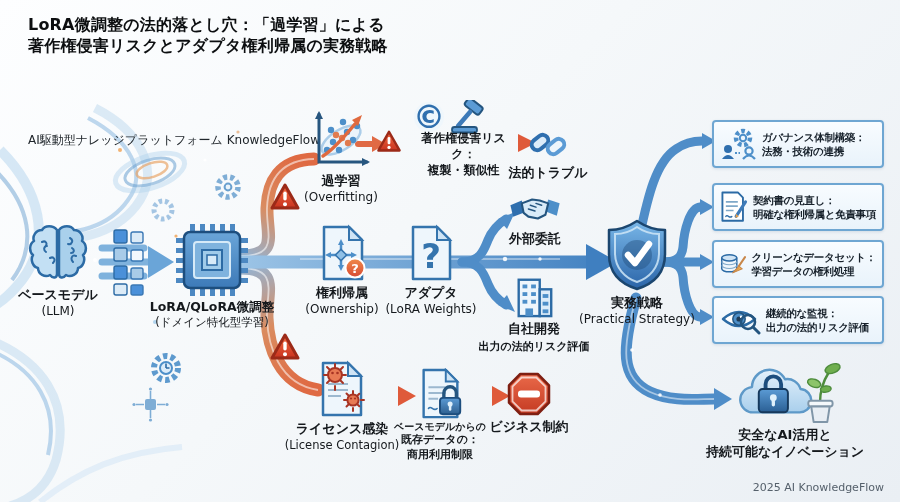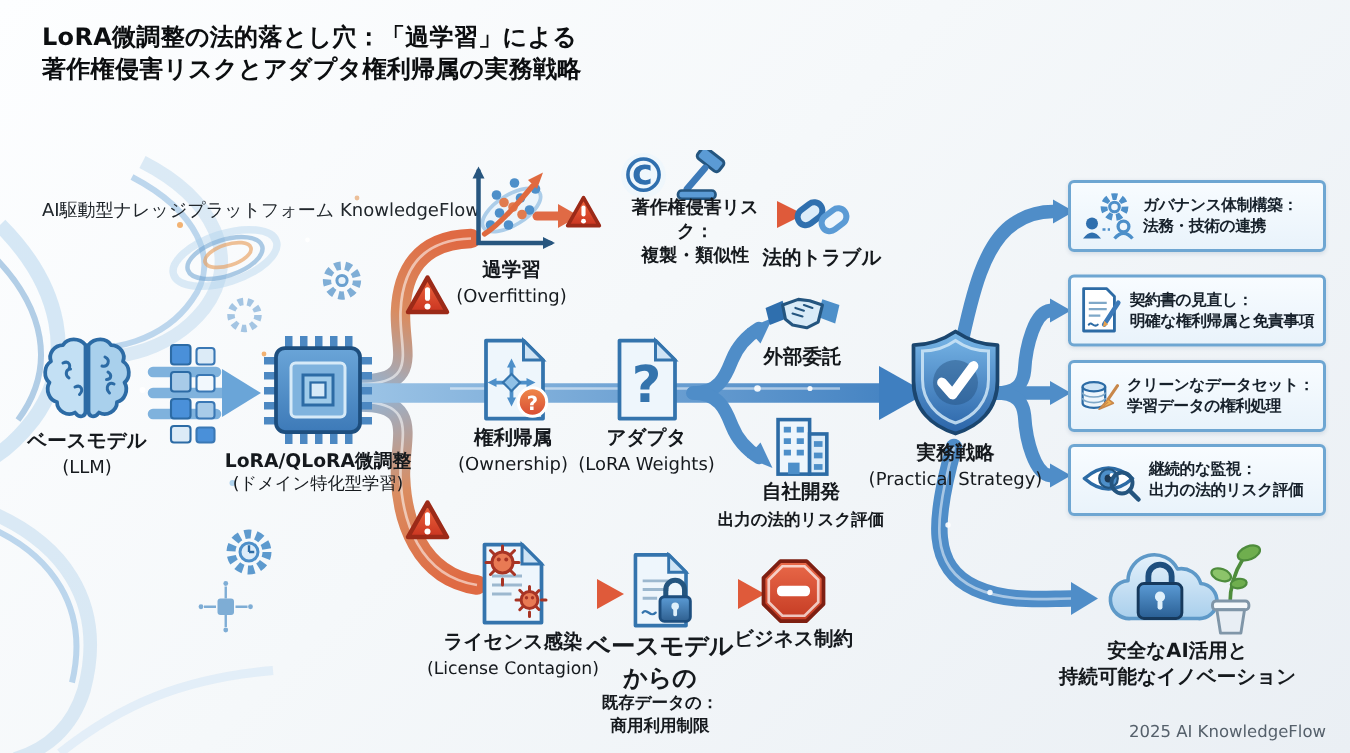--- a/index.html
+++ b/index.html
@@ -388,7 +388,7 @@
       <circle cx="34.5" cy="37.5" r="2.6" fill="#dff0fb"></circle>
         <rect x="33.2" y="38.5" width="2.6" height="6" rx="1.3" fill="#dff0fb"></rect>
     </svg>
-    <div class="tline" style="font-size:16px">ベースモデルからの</div>
+    <div class="tline" style="font-size:10px">ベースモデルからの</div>
     <div class="tline" style="font-size:11px">既存データの：</div>
     <div class="tline" style="font-size:11px">商用利用制限</div>
   </div>

